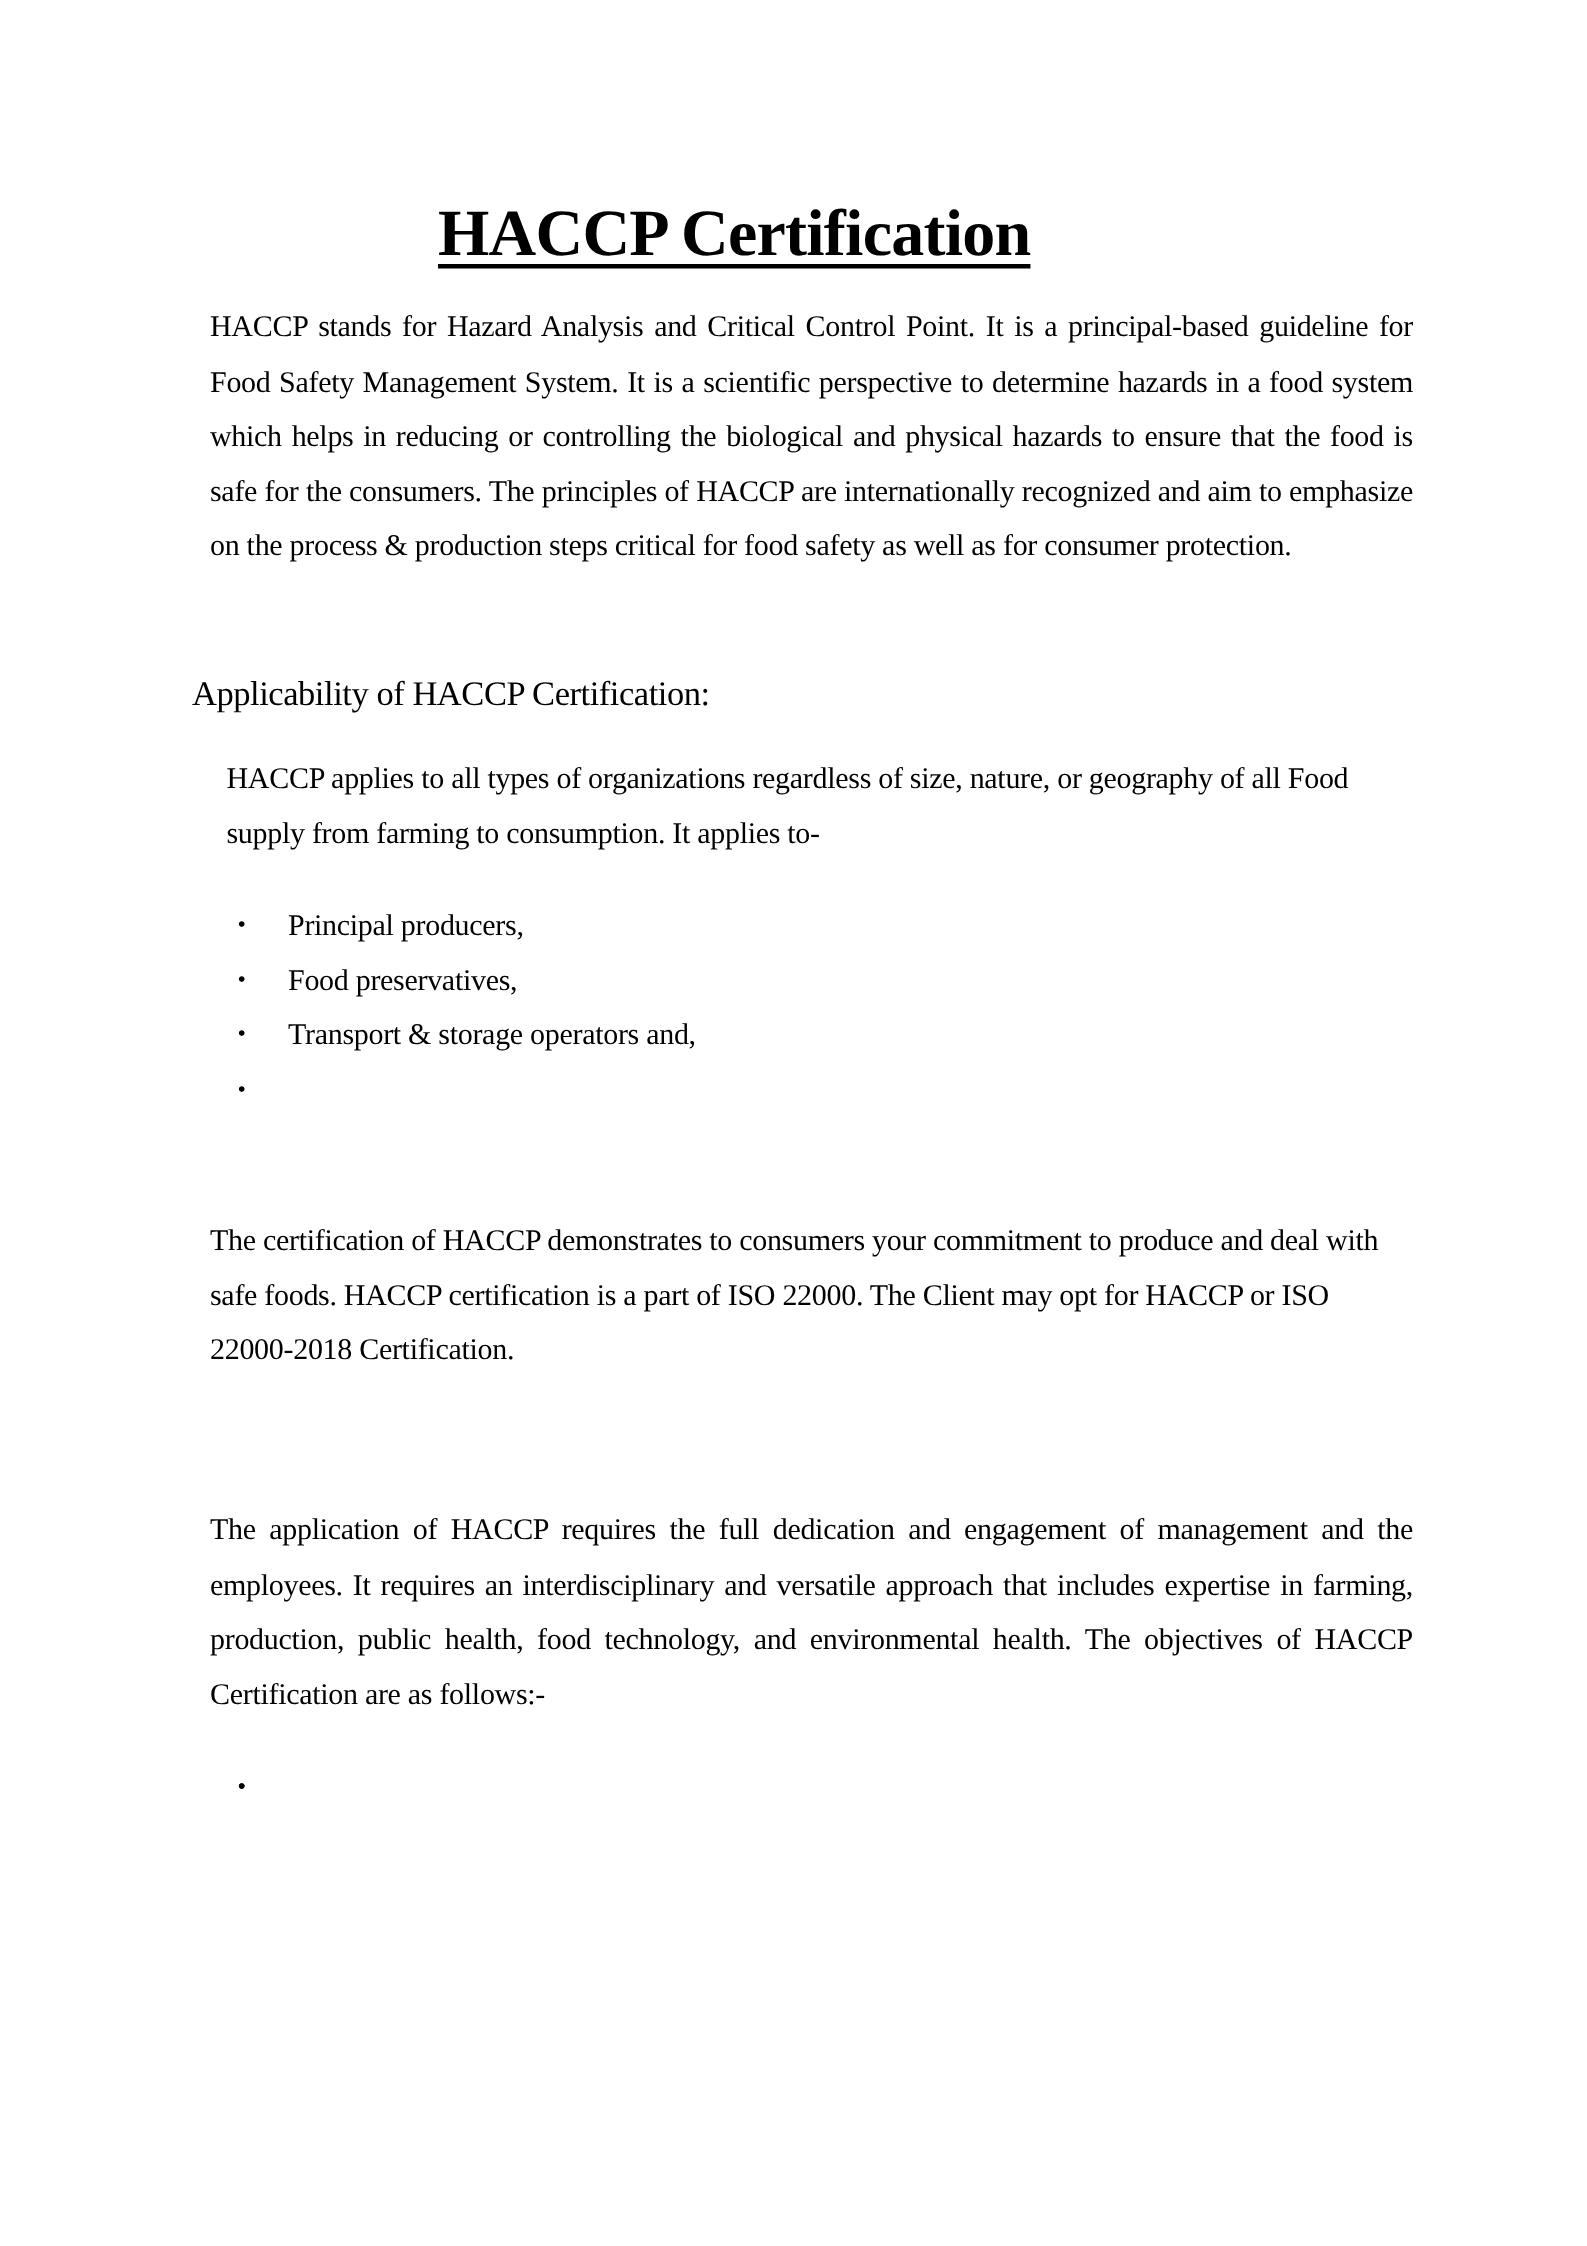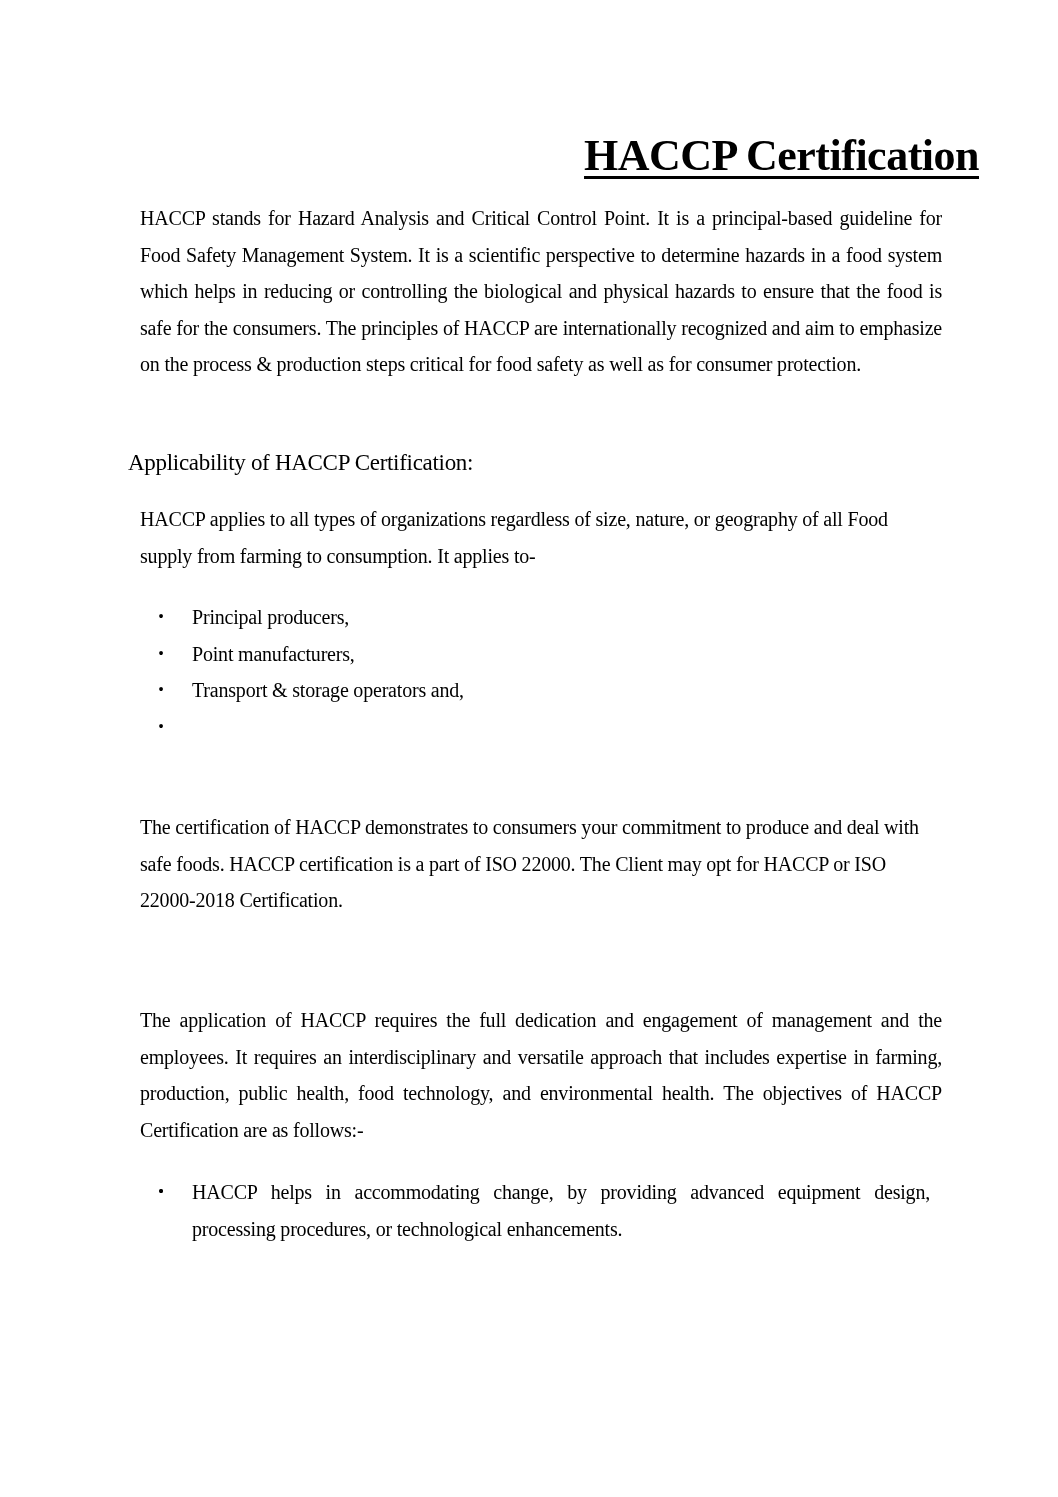--- a/index.html
+++ b/index.html
@@ -6,7 +6,7 @@
   body { width: 1058px; height: 1497px; position: relative; overflow: hidden;
          font-family: "Liberation Serif", "DejaVu Serif", serif; color: #000; }
   .page { position: absolute; left: 0; top: 0; width: 1058px; height: 1497px; background: #fff; }
-  .title { position: absolute; left: 0; width: 979px; top: 126px; text-align: right;
+  .title { position: absolute; left: 0; width: 979px; top: 126px; text-align: center;
            font-size: 44px; font-weight: bold; line-height: 60px; letter-spacing: -0.5px; }
   .title span { text-decoration: underline; text-decoration-thickness: 3px; text-underline-offset: 6px; }
   .para { position: absolute; left: 140px; width: 802px; font-size: 20px; line-height: 36.5px;

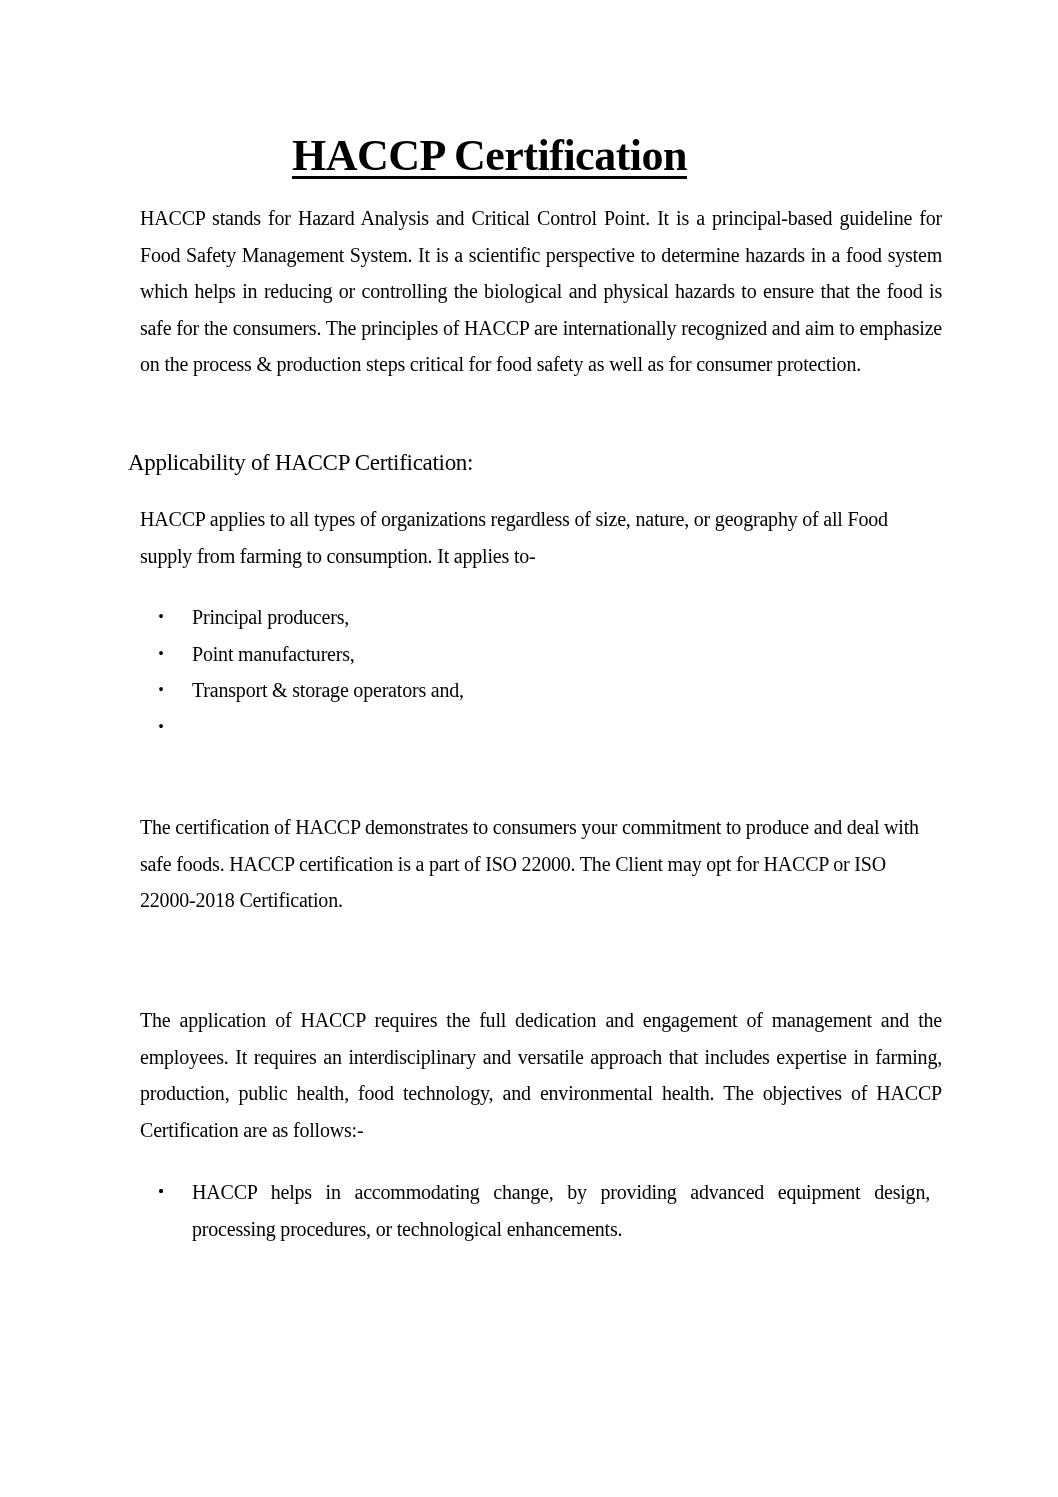--- a/index.html
+++ b/index.html
@@ -32,7 +32,7 @@
 
   <h2 class="h2" style="top:448px;">Applicability of HACCP Certification:</h2>
 
-  <p class="para left" style="top:501px; width:790px;">HACCP applies to all types of organizations regardless of size, nature, or geography of all Food supply from farming to consumption. It applies to-</p>
+  <p class="para left" style="top:501px; width:790px;margin-left:11px;">HACCP applies to all types of organizations regardless of size, nature, or geography of all Food supply from farming to consumption. It applies to-</p>
 
   <ul class="bullets" style="top:599px;">
     <li><span class="bullet">•</span><span>Principal producers,</span></li>

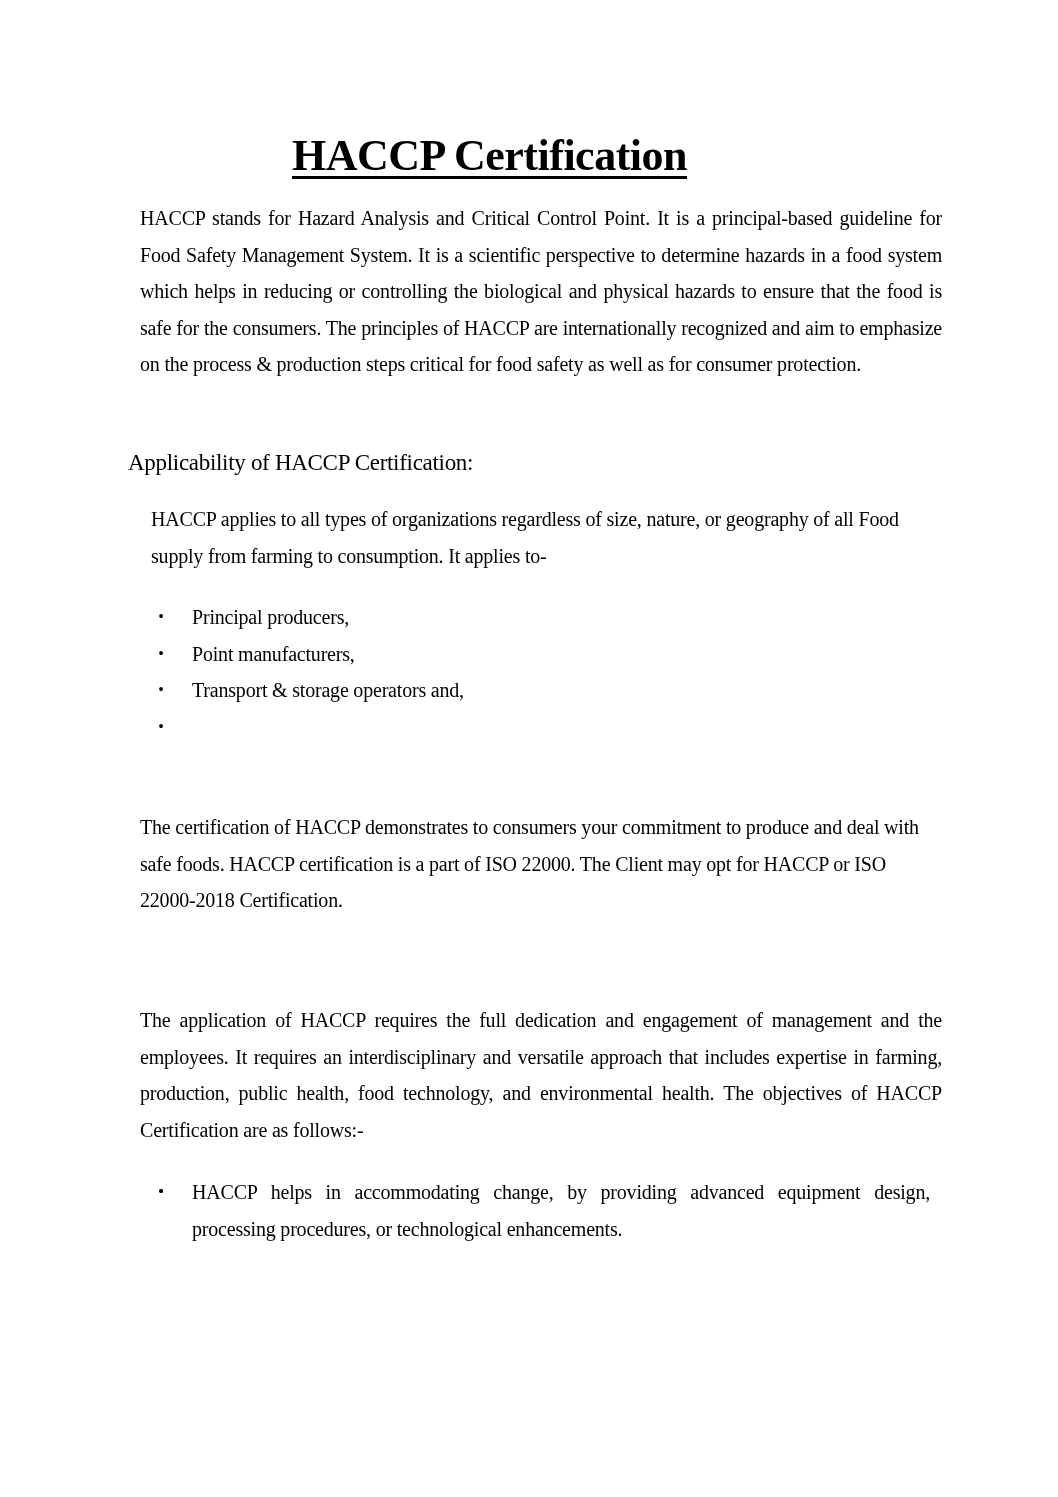--- a/index.html
+++ b/index.html
@@ -36,7 +36,7 @@
 
   <ul class="bullets" style="top:599px;">
     <li><span class="bullet">•</span><span>Principal producers,</span></li>
-    <li><span class="bullet">•</span><span>Point manufacturers,</span></li>
+    <li><span class="bullet">•</span><span>Food preservatives,</span></li>
     <li><span class="bullet">•</span><span>Transport &amp; storage operators and,</span></li>
     <li style="padding-right:14px;"><span class="bullet">•</span></li>
   </ul>

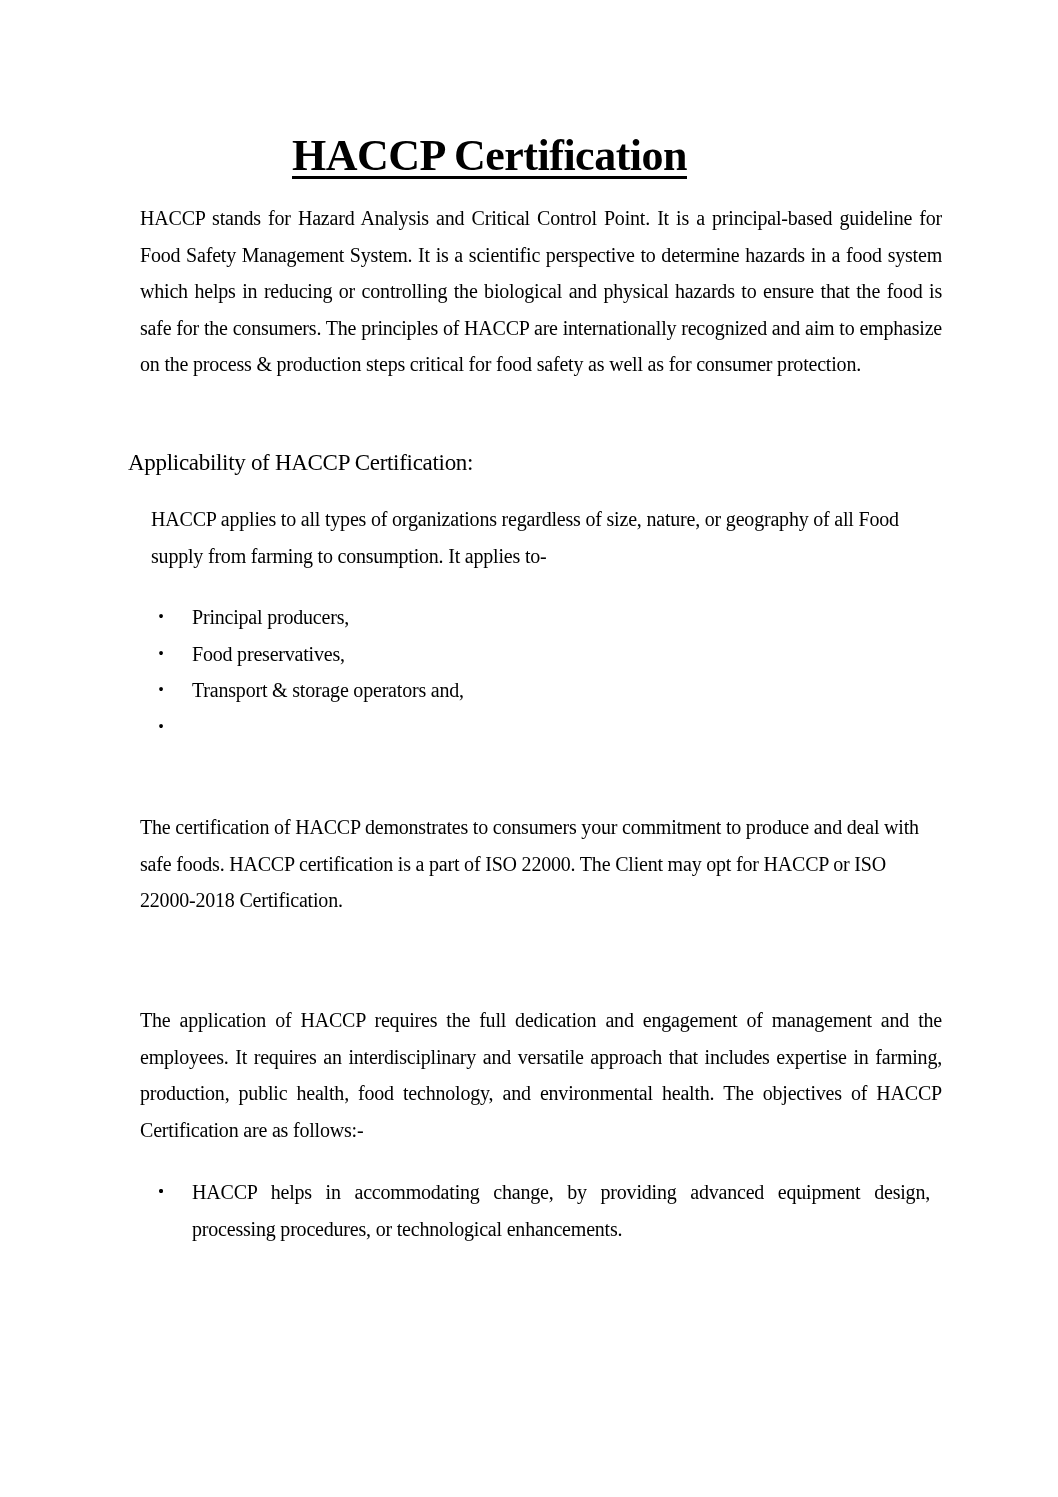--- a/index.html
+++ b/index.html
@@ -48,7 +48,7 @@
 
   <ul class="bullets justify" style="top:1174px;">
     <li><span class="bullet">•</span></li>
-    <li><span class="bullet">•</span><span>HACCP helps in accommodating change, by providing advanced equipment design, processing procedures, or technological enhancements.</span></li>
+    <li><span class="bullet">•</span></li>
   </ul>
 
 </div>

